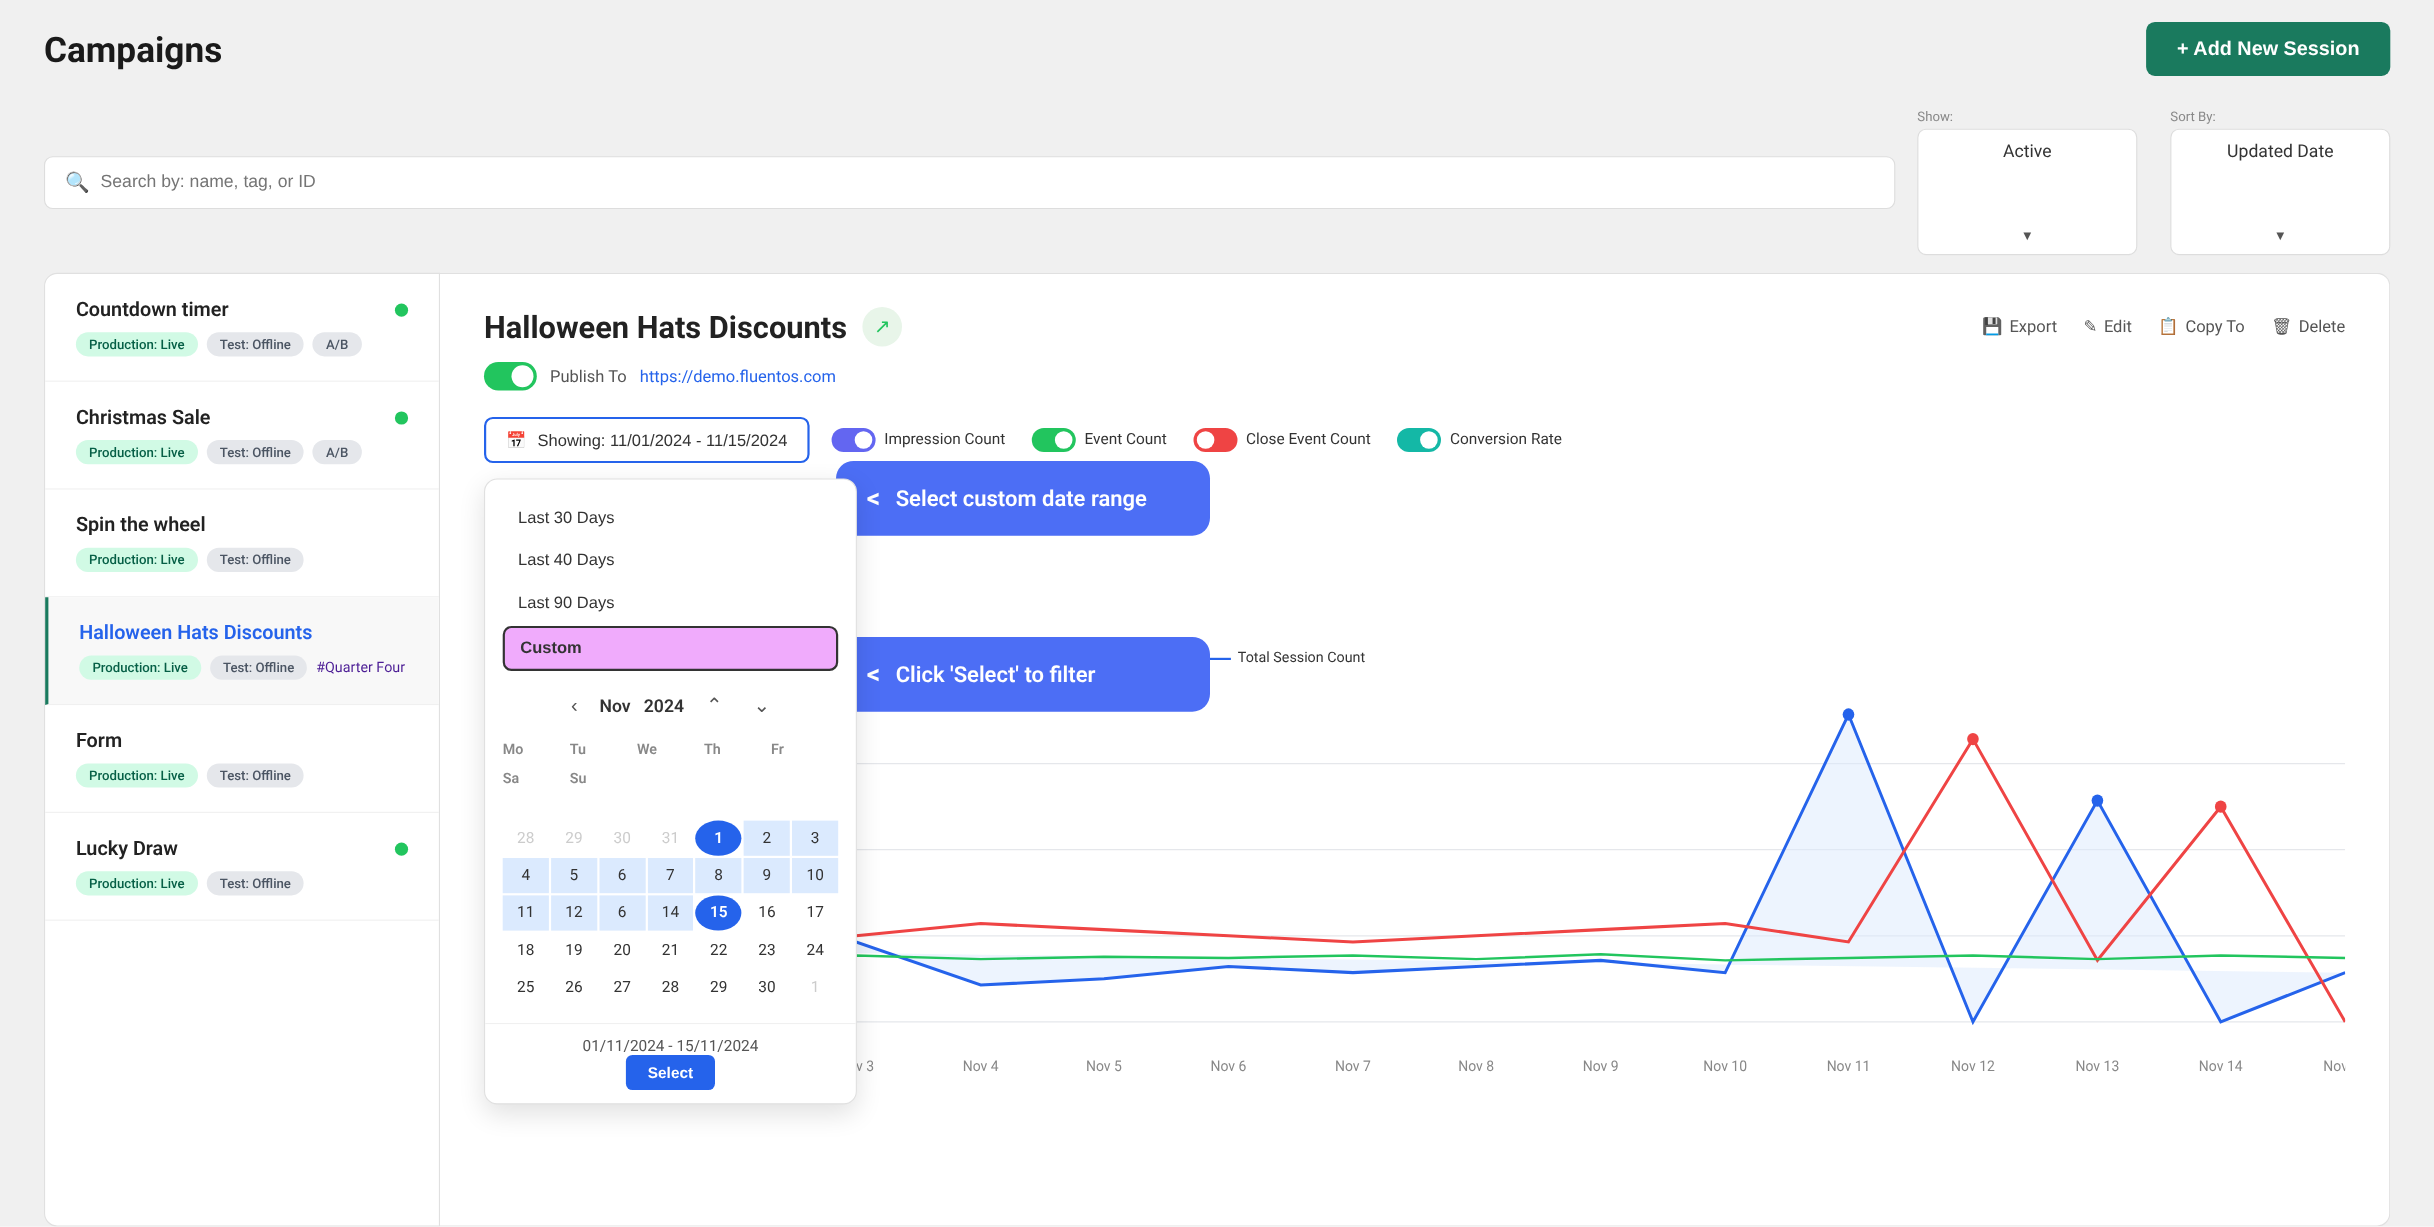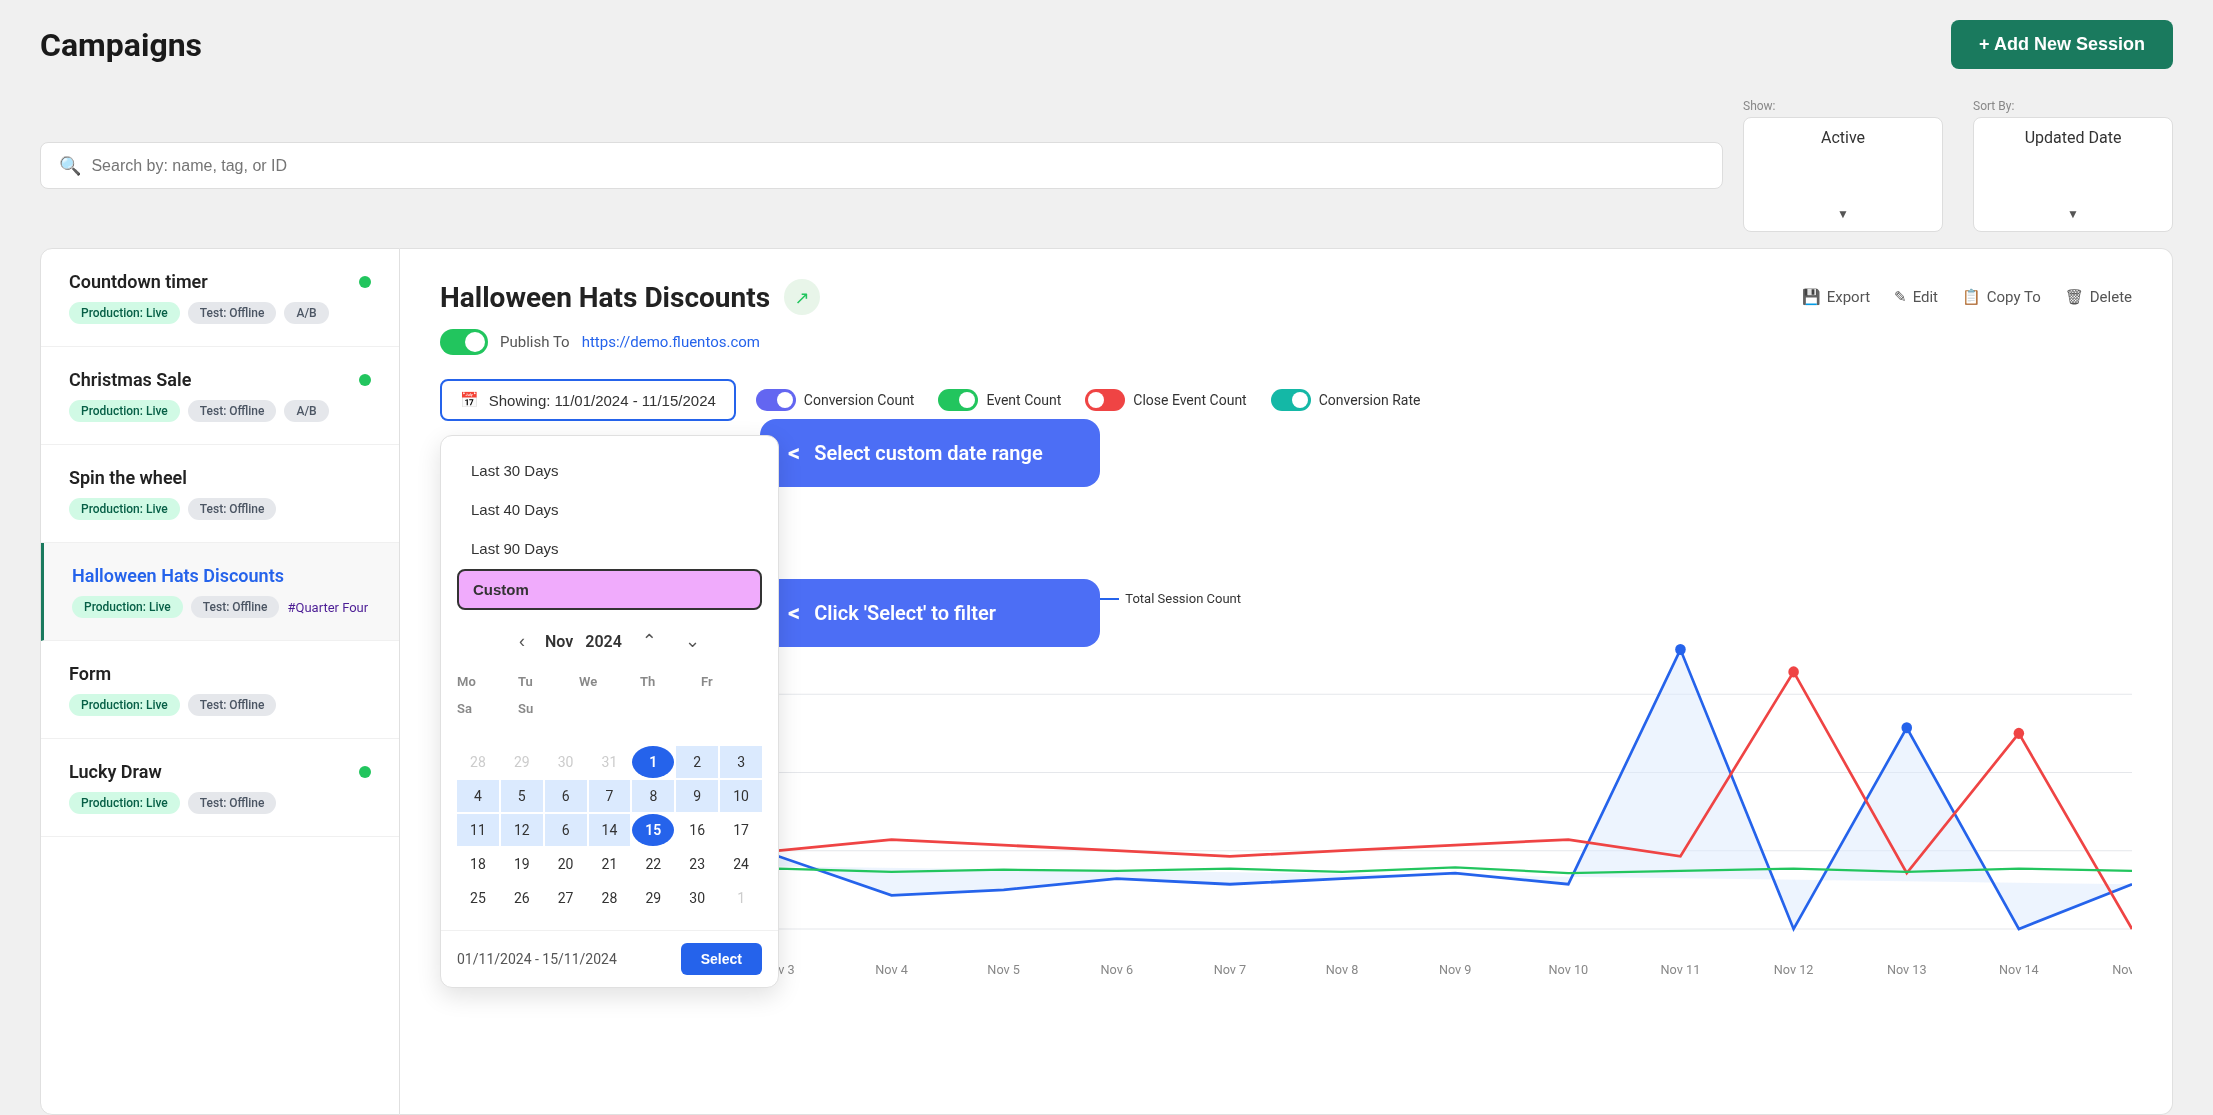--- a/index.html
+++ b/index.html
@@ -605,7 +605,7 @@
         <div class="metric-toggles">
           <div class="metric-toggle">
             <div class="toggle-sm toggle-on"></div>
-            <span>Conversion Count</span>
+            <span>Impression Count</span>
           </div>
           <div class="metric-toggle">
             <div class="toggle-sm toggle-green"></div>

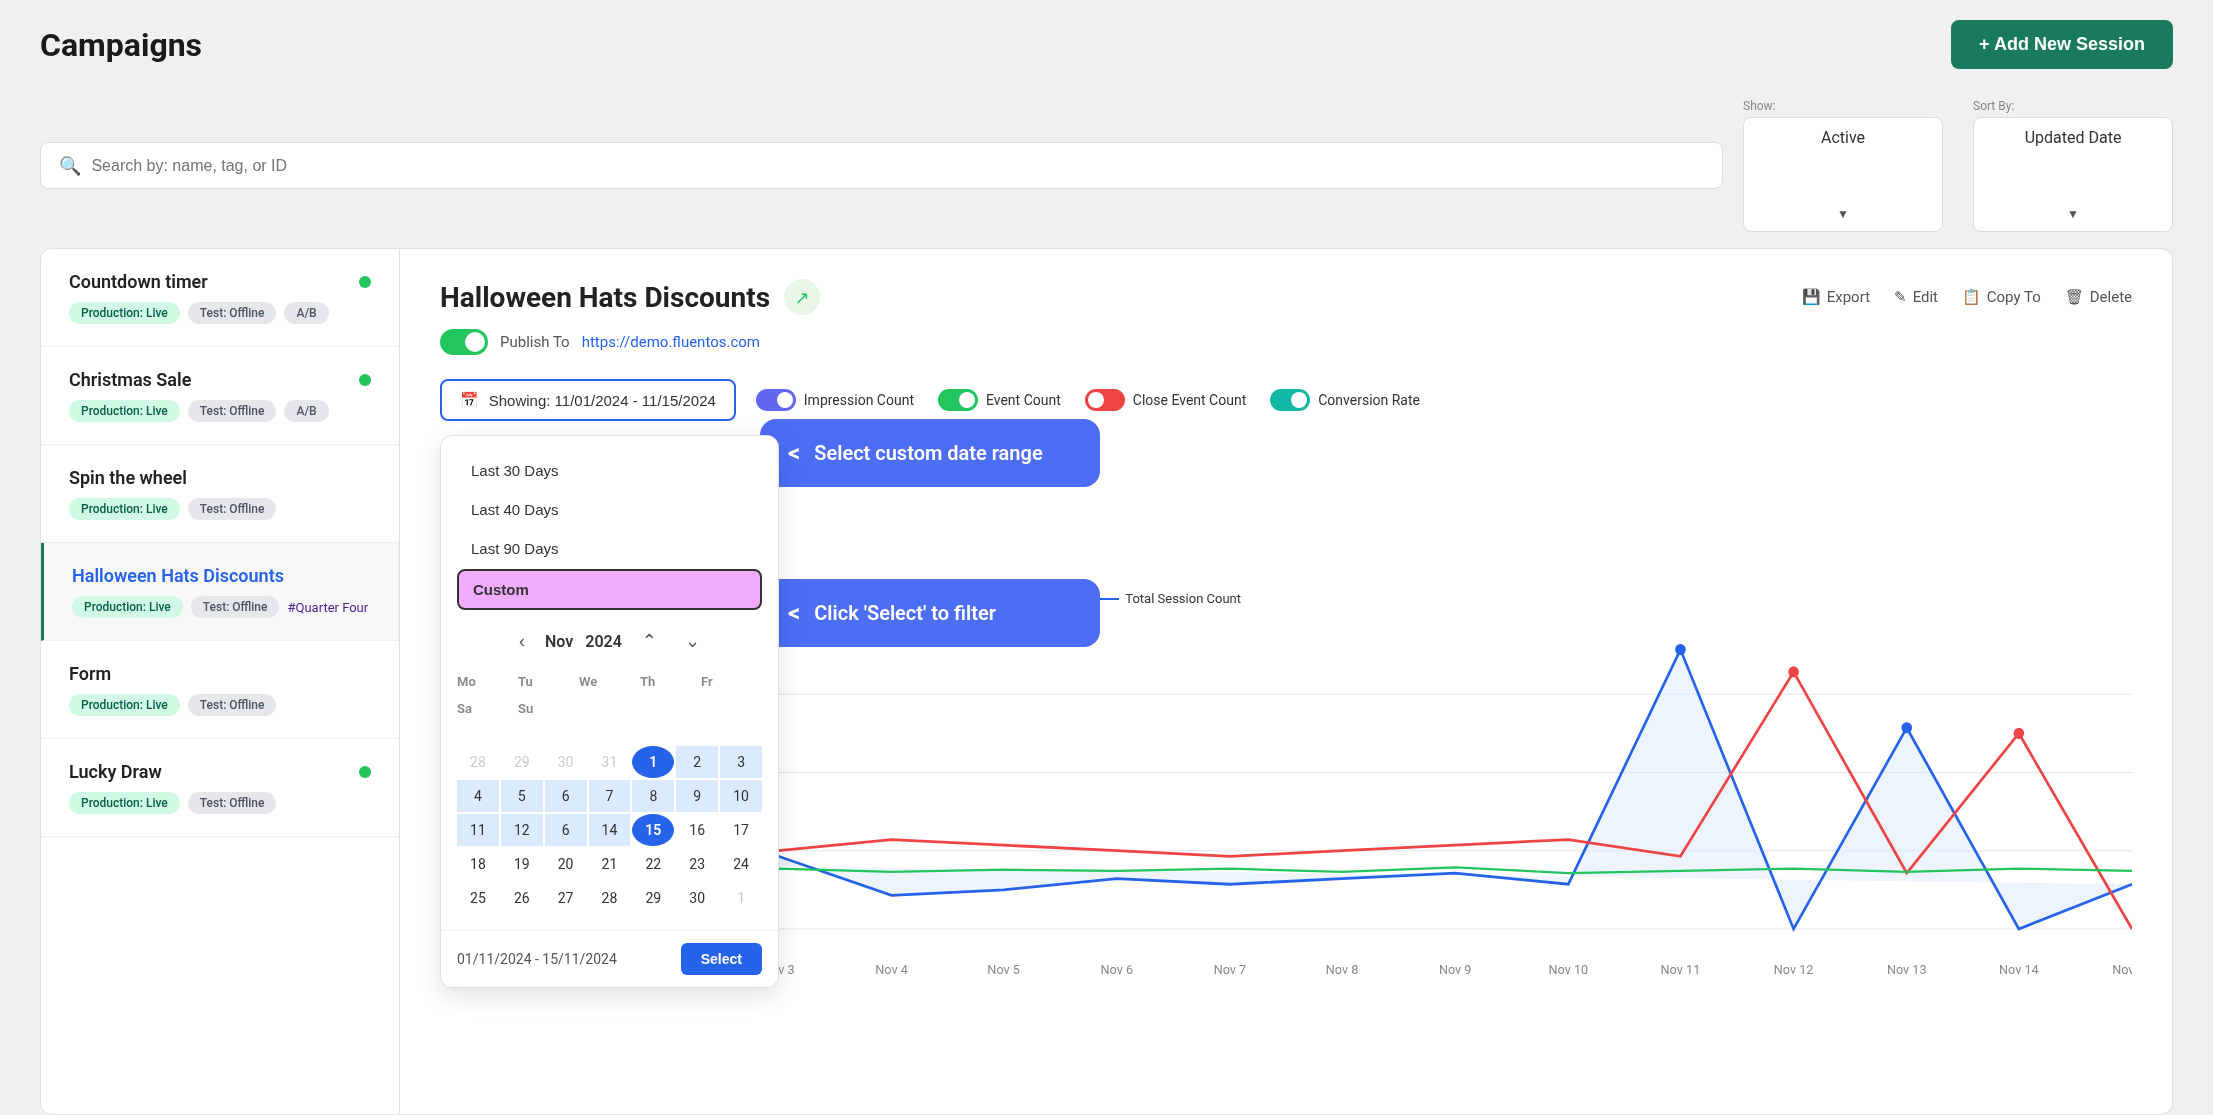--- a/index.html
+++ b/index.html
@@ -415,6 +415,7 @@
       justify-content: space-between;
       padding: 12px 16px;
       border-top: 1px solid #f0f0f0;
+      flex-direction: column;
     }
     .cal-range-text {
       font-size: 14px;

